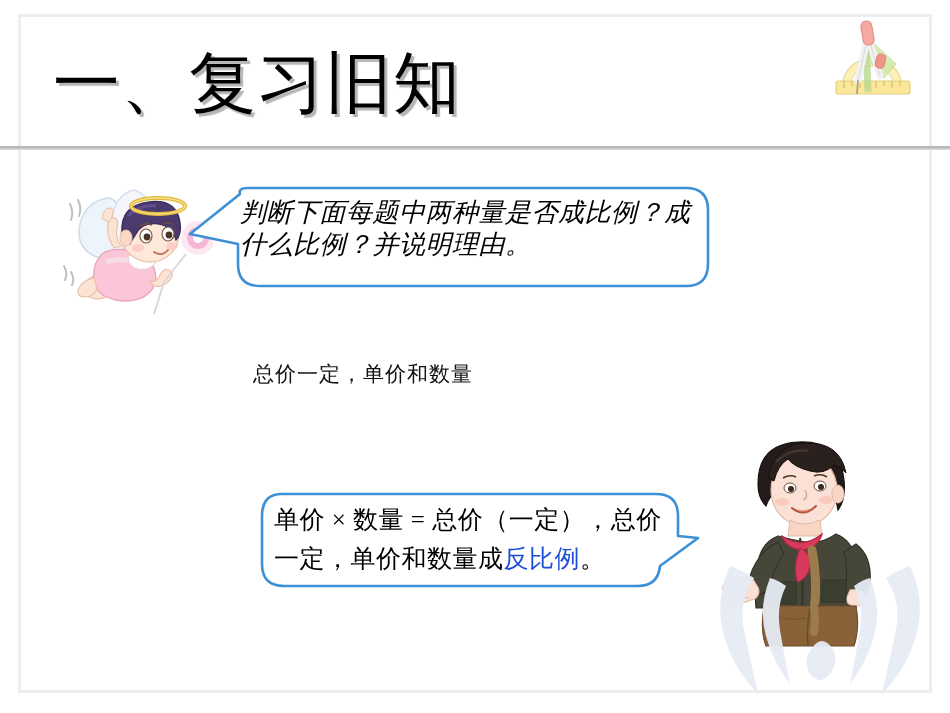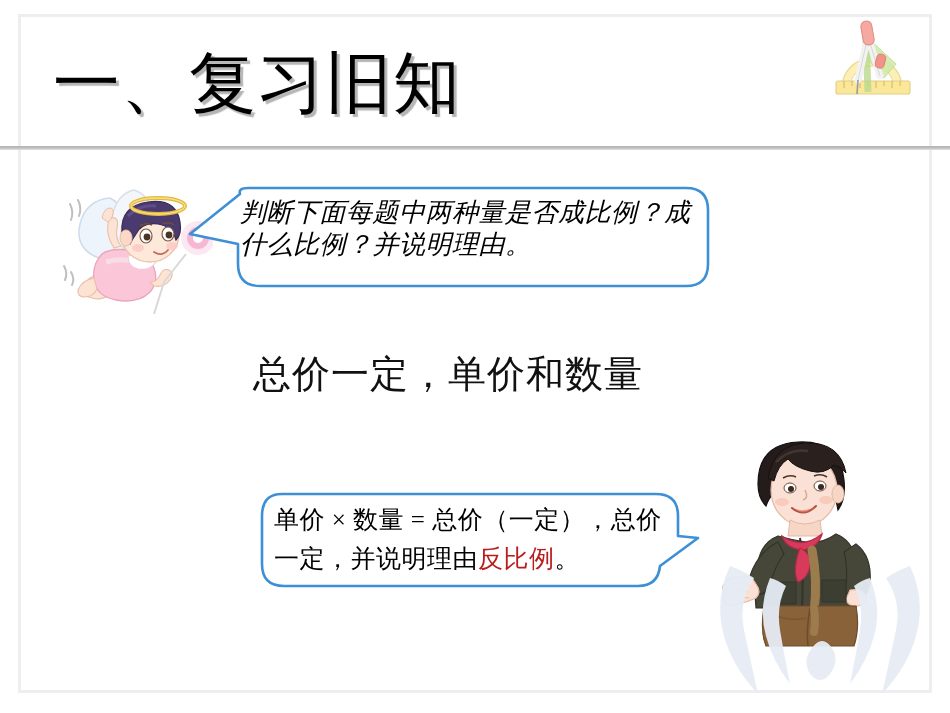--- a/index.html
+++ b/index.html
@@ -128,7 +128,7 @@
     position: absolute;
     left: 253px; top: 352px;
     font-family: "Liberation Serif", "DejaVu Serif", serif;
-    font-size: 38px;
+    font-size: 21px;
     line-height: 44px;
     color: #111111;
     letter-spacing: 1px;

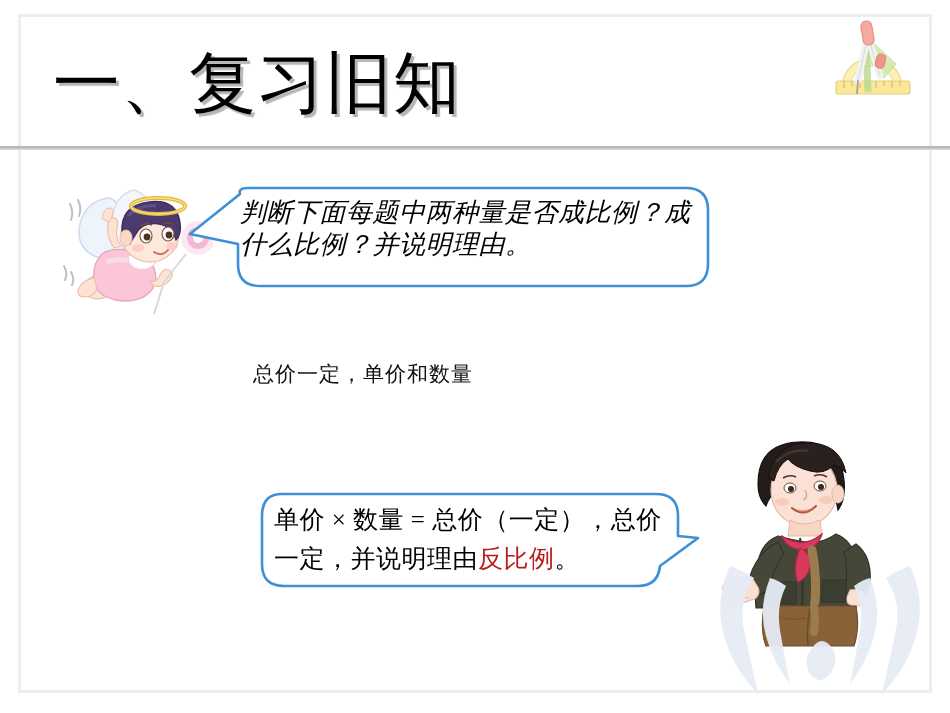--- a/index.html
+++ b/index.html
@@ -270,7 +270,7 @@
                V24
                q0 -22 20 -22 Z" fill="#ffffff" stroke="#3d8fd6" stroke-width="2.6" stroke-linejoin="round"></path>
     </svg>
-    <div class="bubble-text"><span>单价 × 数量 = 总价（一定），总价一定，并说明理由</span><span class="hl-red">反比例</span><span>。</span></div>
+    <div class="bubble-text"><span>单价 × 数量 = 总价（一定），总价一定，单价和数量成</span><span class="hl-red">反比例</span><span>。</span></div>
   </div>
 
   <div id="boy">

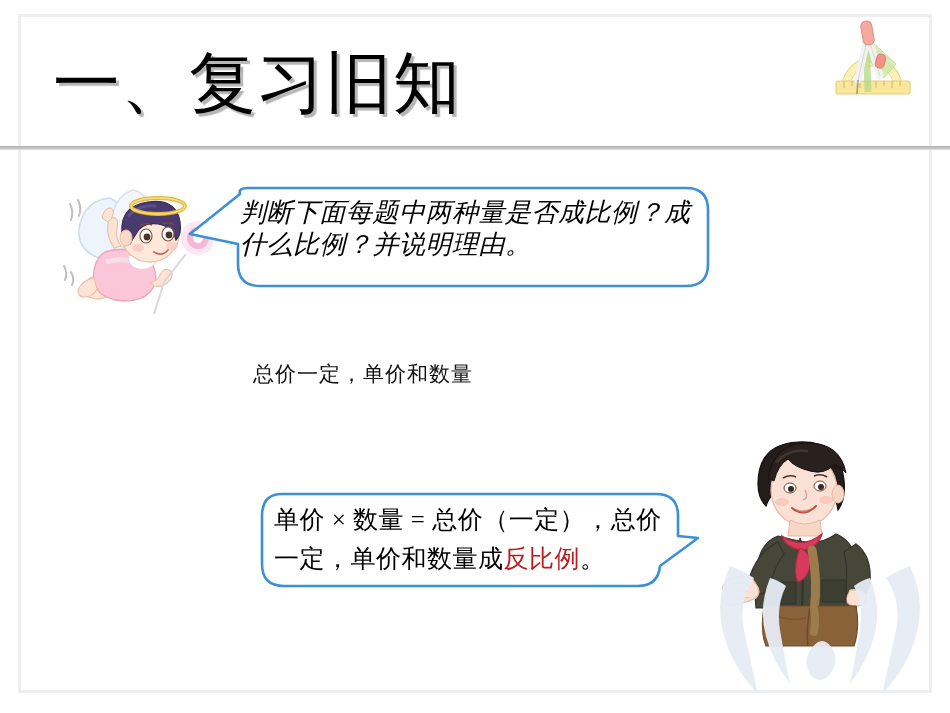--- a/index.html
+++ b/index.html
@@ -121,7 +121,7 @@
     line-height: 39px;
     letter-spacing: 0.5px;
   }
-  .hl-red { color: #b91c1c; }
+  .hl-red { color: #1d4ed8; }
 
   
   #statement {

